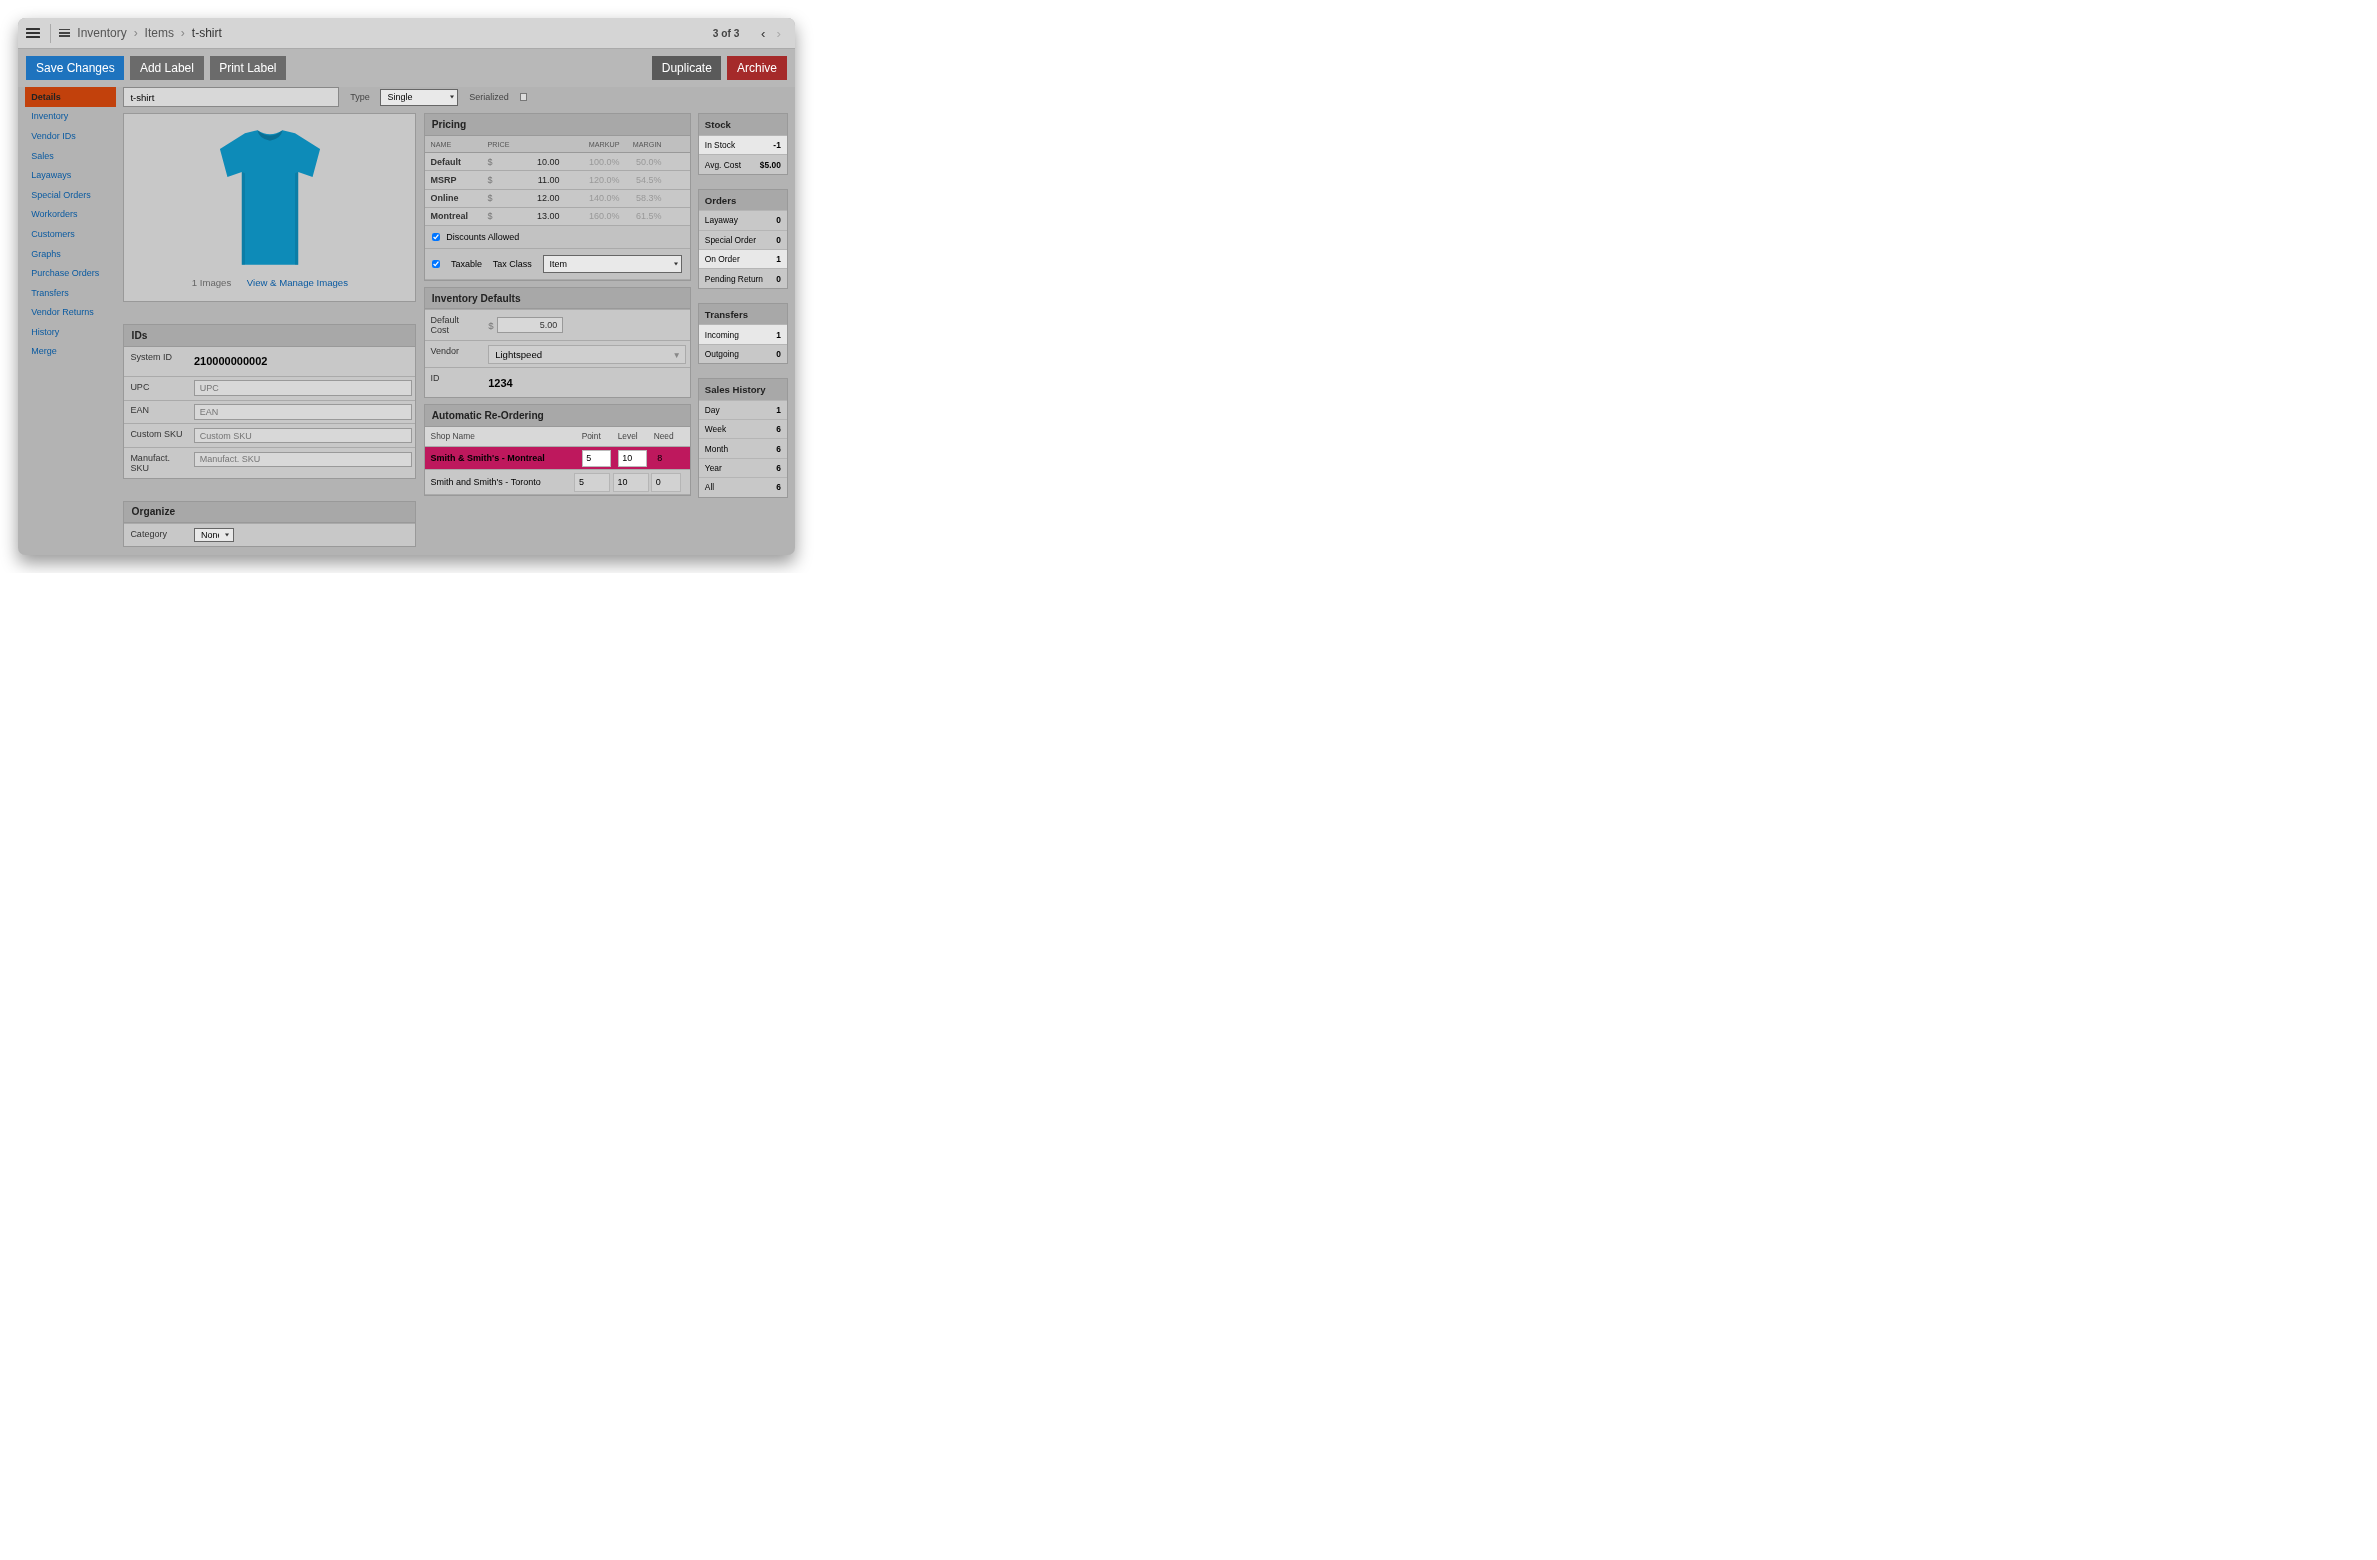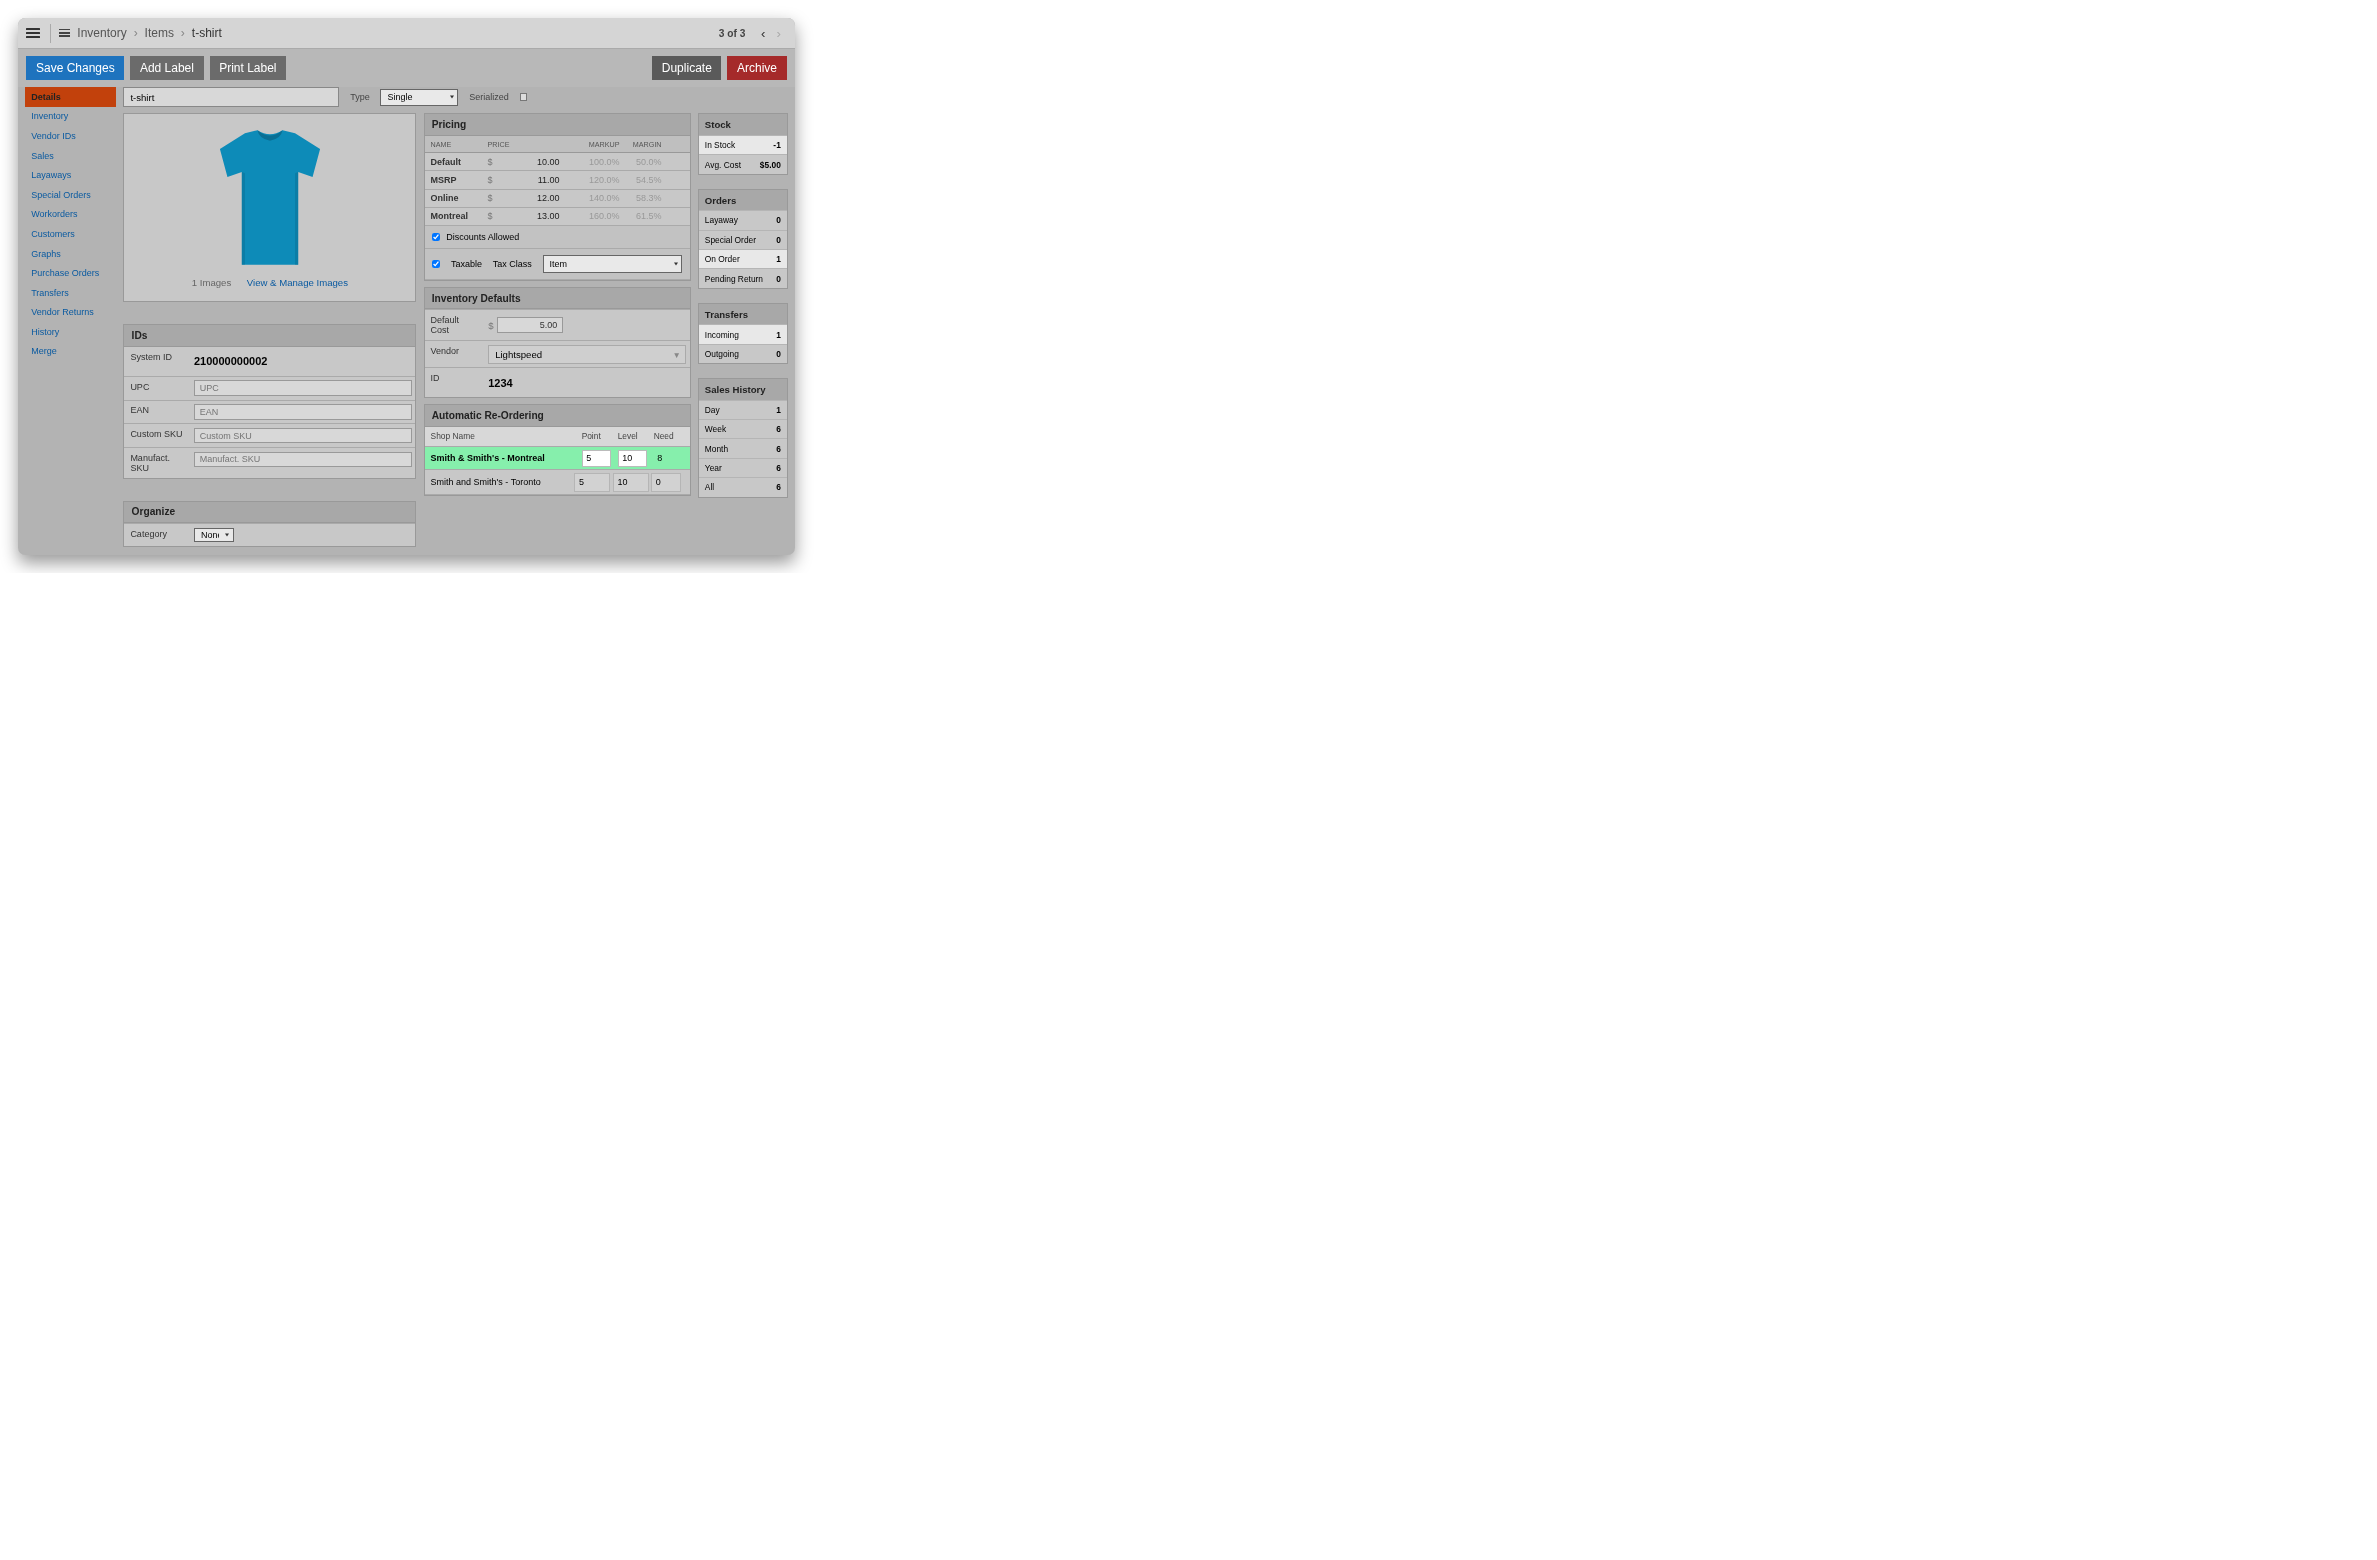--- a/index.html
+++ b/index.html
@@ -16,7 +16,7 @@
 .crumb .sep{margin:0 3.6px;color:#888}
 .crumb .cur{color:#333}
 .spacer{flex:1}
-.pager{font-size:10.2px;color:#444;font-weight:600;margin-right:10px}
+.pager{font-size:10.2px;color:#444;font-weight:600;margin-right:16px}
 .chev{width:15.6px;height:15.6px;display:inline-flex;align-items:center;justify-content:center;font-size:13.2px;cursor:pointer}
 .chev.dis{color:#aaa}
 .chev.en{color:#333}

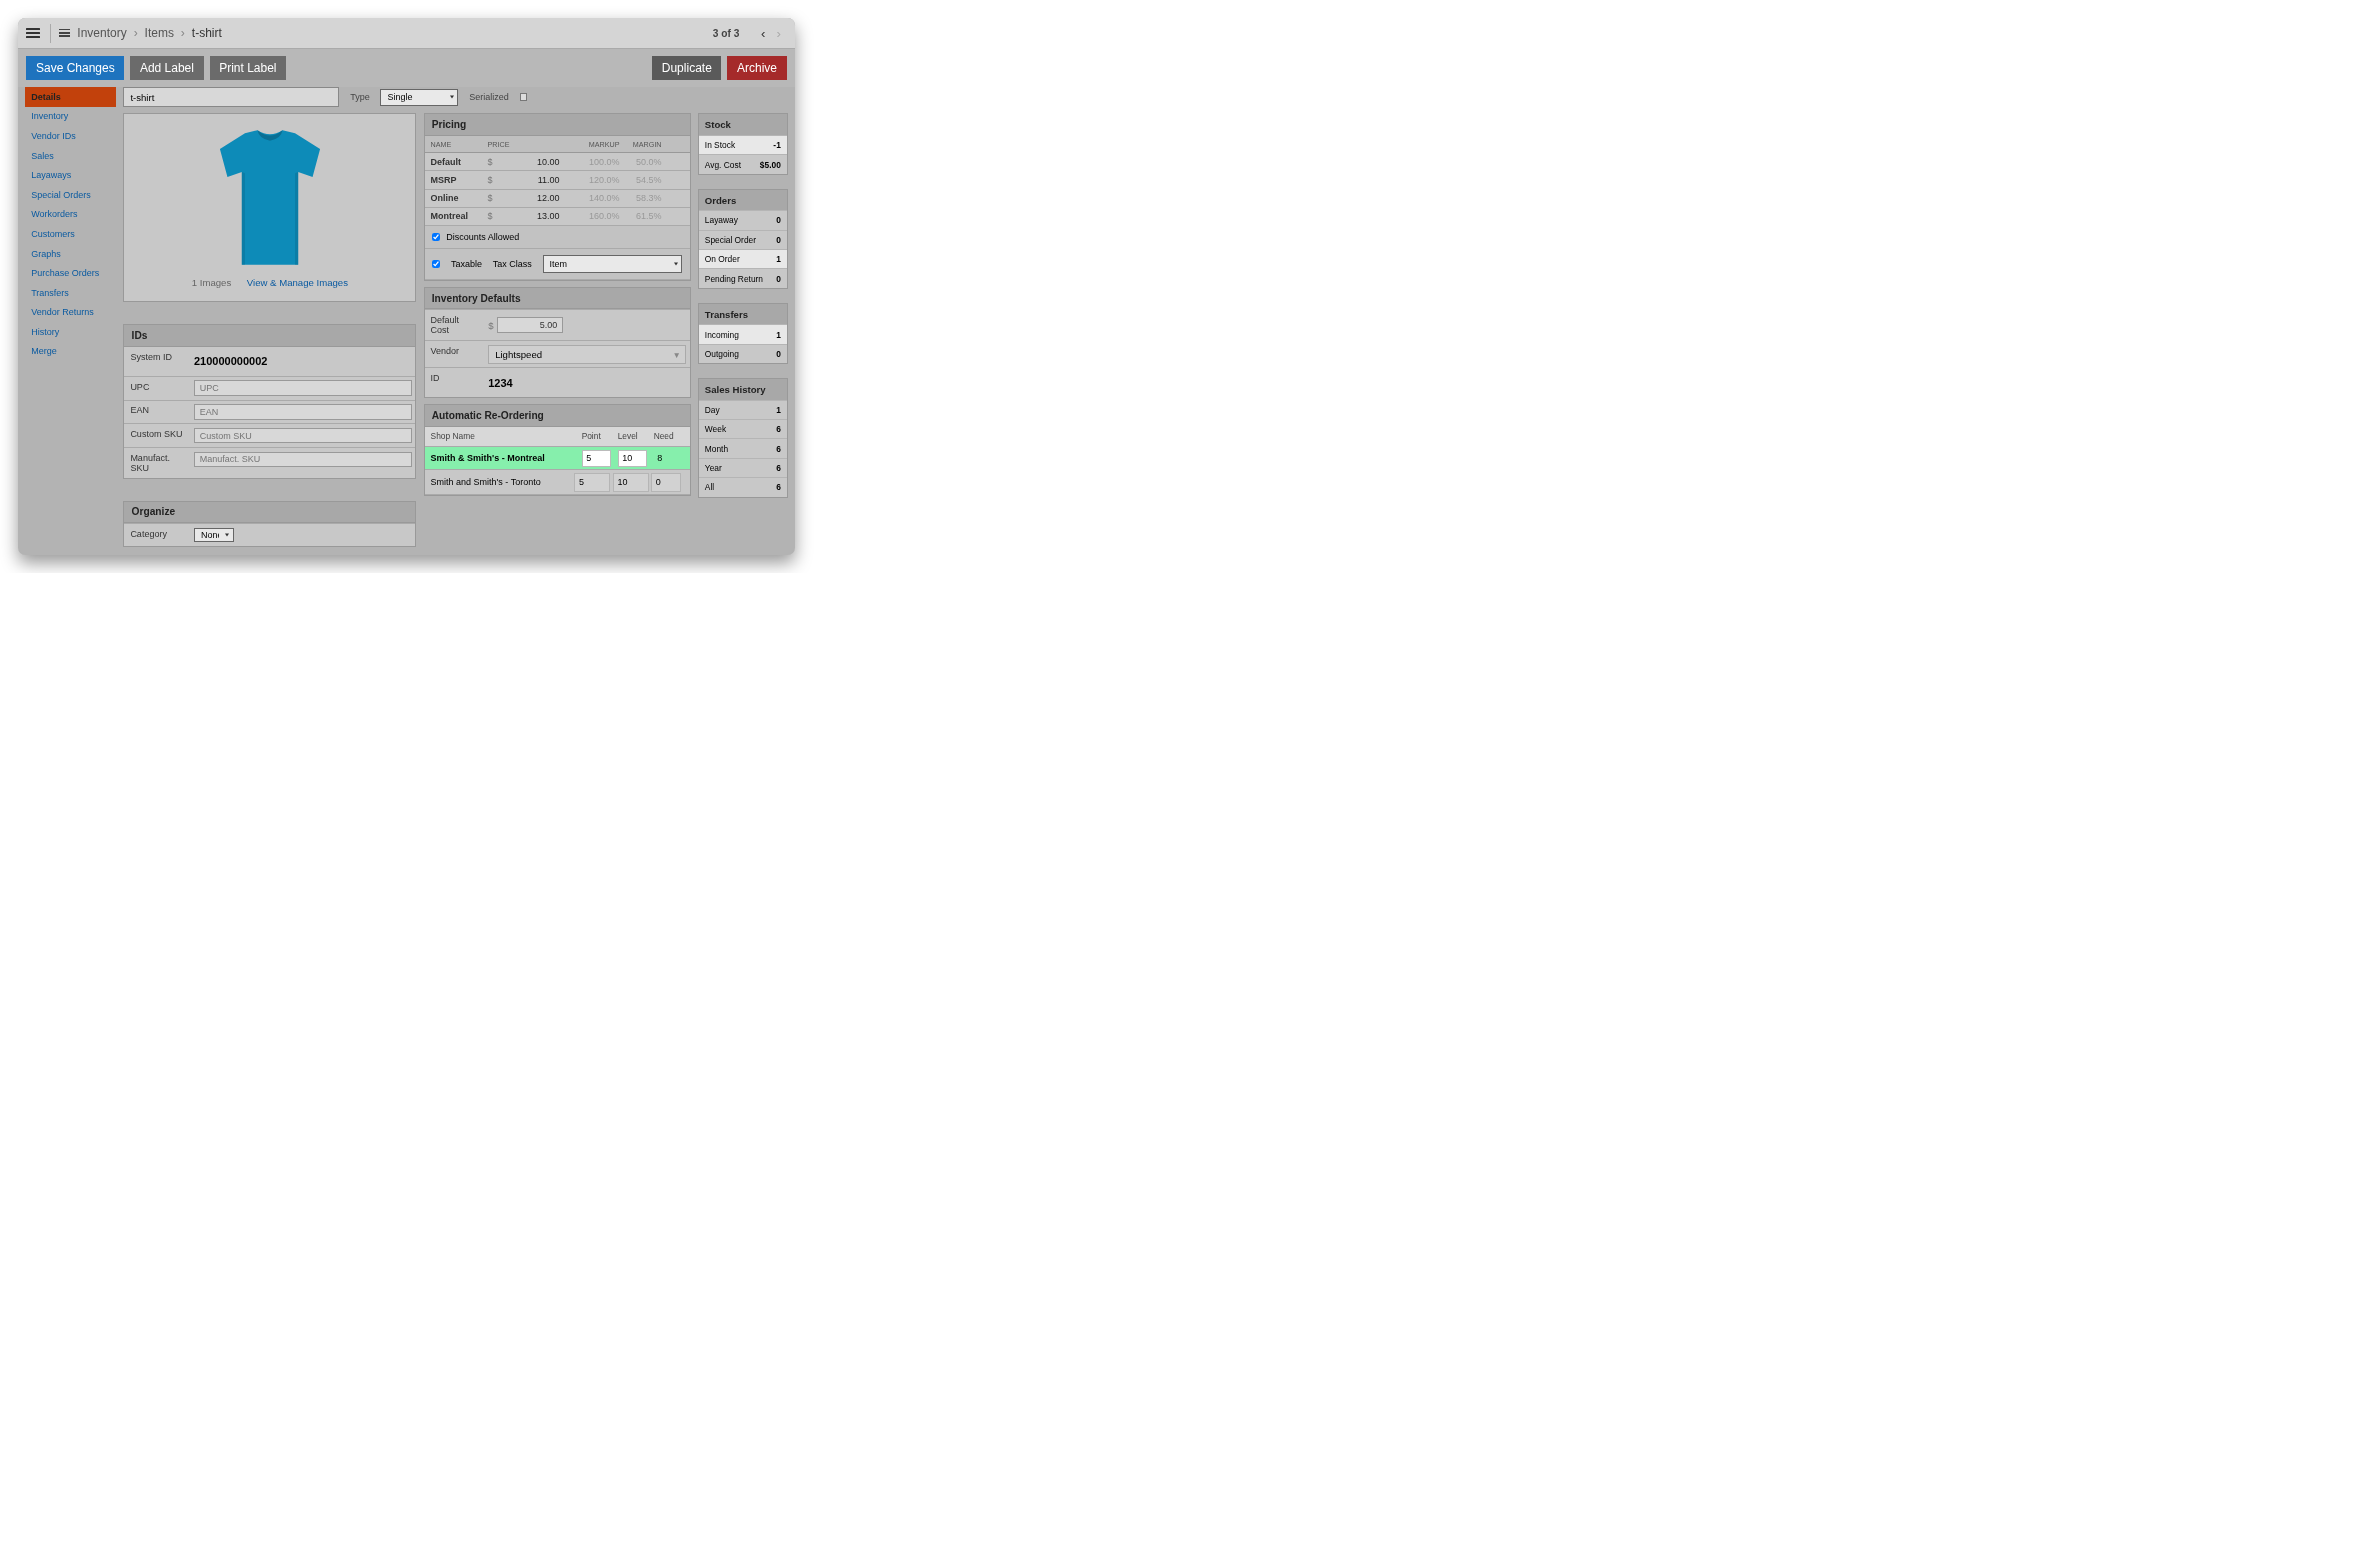--- a/index.html
+++ b/index.html
@@ -69,7 +69,7 @@
 .reorder-row{display:flex;align-items:center;padding:2.4px 6px;border-bottom:0.6px solid #aaa;font-size:9px}
 .reorder-row .shop{flex:1}
 .reorder-row .cell{width:36px}
-.reorder-row.editable{background:#86efac}
+.reorder-row.editable{background:#be185d}
 .reorder-row.editable .shop{font-weight:700}
 .reorder-row.editable input{width:29px;height:17px;border:0.6px solid #bbb;padding:0 3.6px;font-size:9px}
 .reorder-row.ro{background:#c8c8c8}

